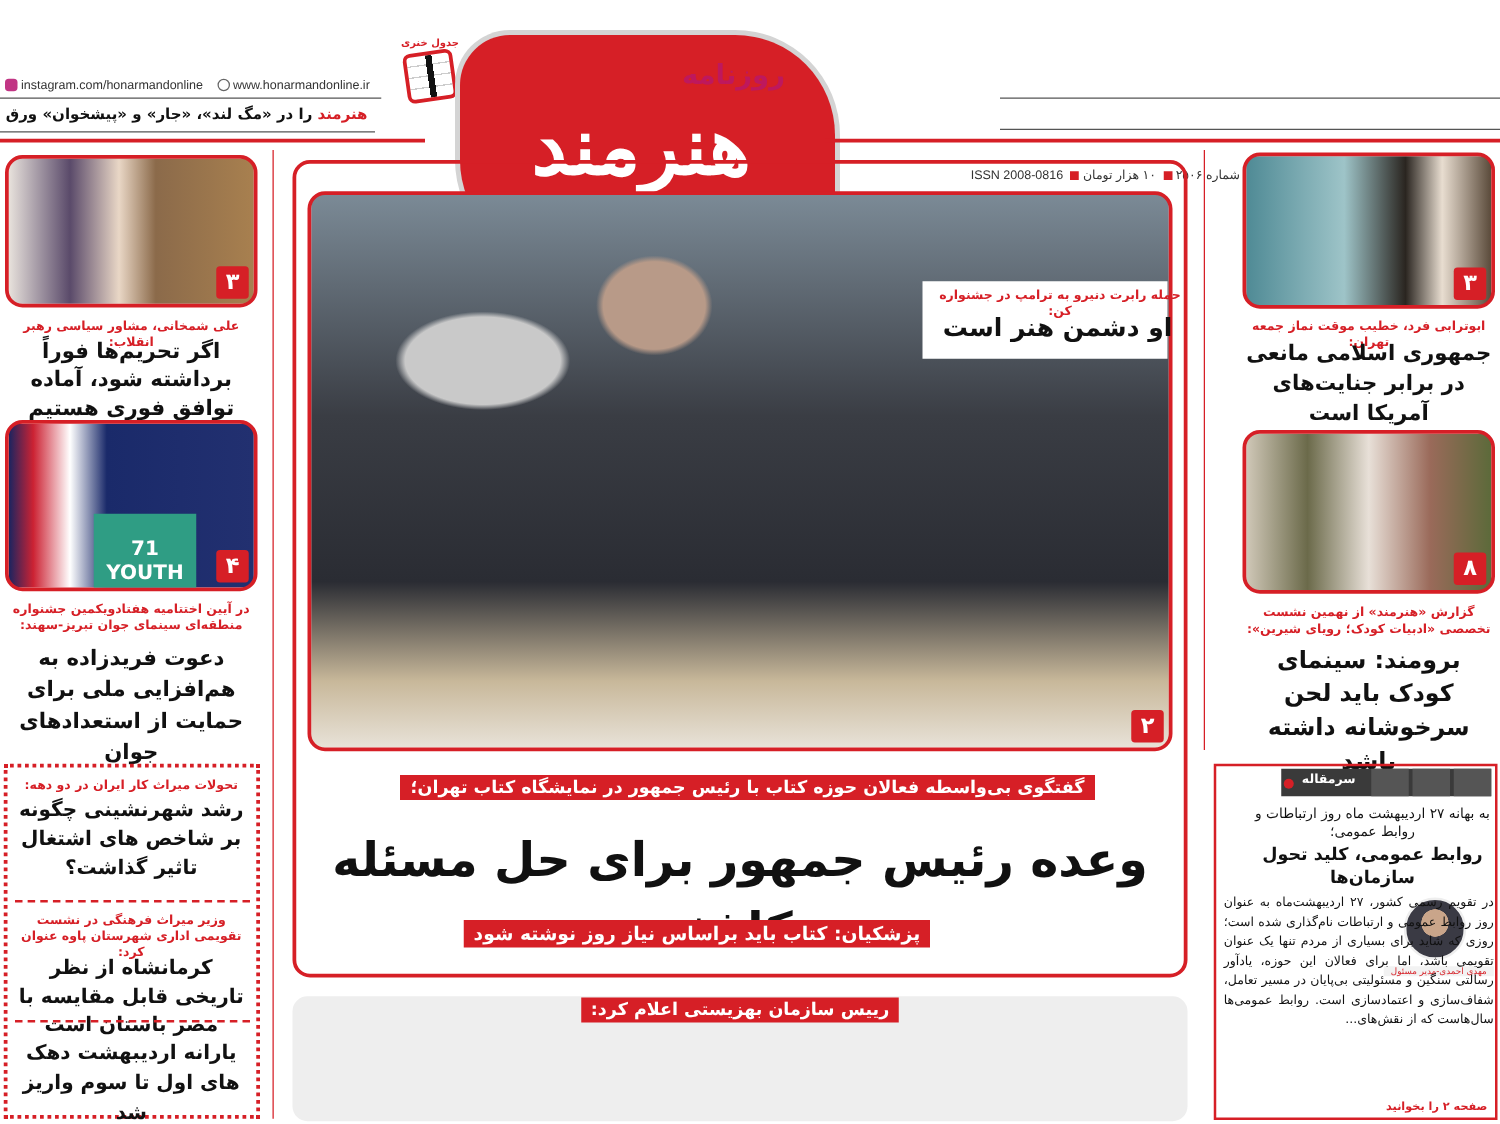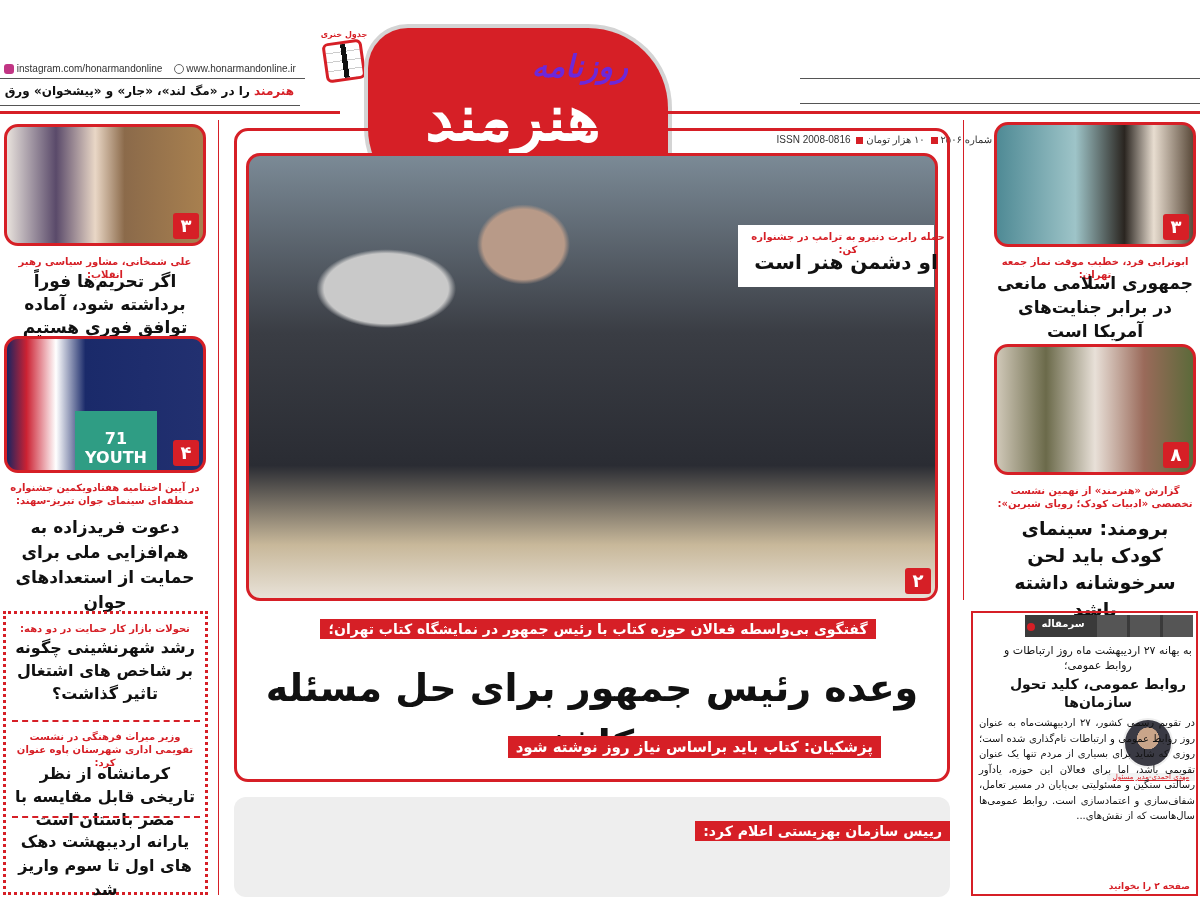--- a/index.html
+++ b/index.html
@@ -47,7 +47,7 @@
 
   <div class="abs" style="left:368px;top:8px;width:300px;height:200px;">
     <div style="position:absolute;left:0;top:20px;width:300px;height:180px;background:#d61f26;border-radius:40px 80px 40px 80px;box-shadow:0 0 0 4px #d4d4d4;"></div>
-    <div class="rtl" style="position:absolute;right:40px;top:40px;font-size:31px;font-weight:bold;color:#6d28d9;font-style:italic;">روزنامه</div>
+    <div class="rtl" style="position:absolute;right:40px;top:40px;font-size:22px;font-weight:bold;color:#be185d;">روزنامه</div>
     <div class="rtl" style="position:absolute;left:10px;top:72px;width:270px;text-align:center;font-size:64px;font-weight:bold;color:#fff;font-family:'DejaVu Serif',serif;">هنرمند</div>
     <div class="rtl" style="position:absolute;right:20px;top:170px;font-size:11px;color:#fff;font-style:italic;">...باید که خاک درگه اهل هنر شوی</div>
   </div>

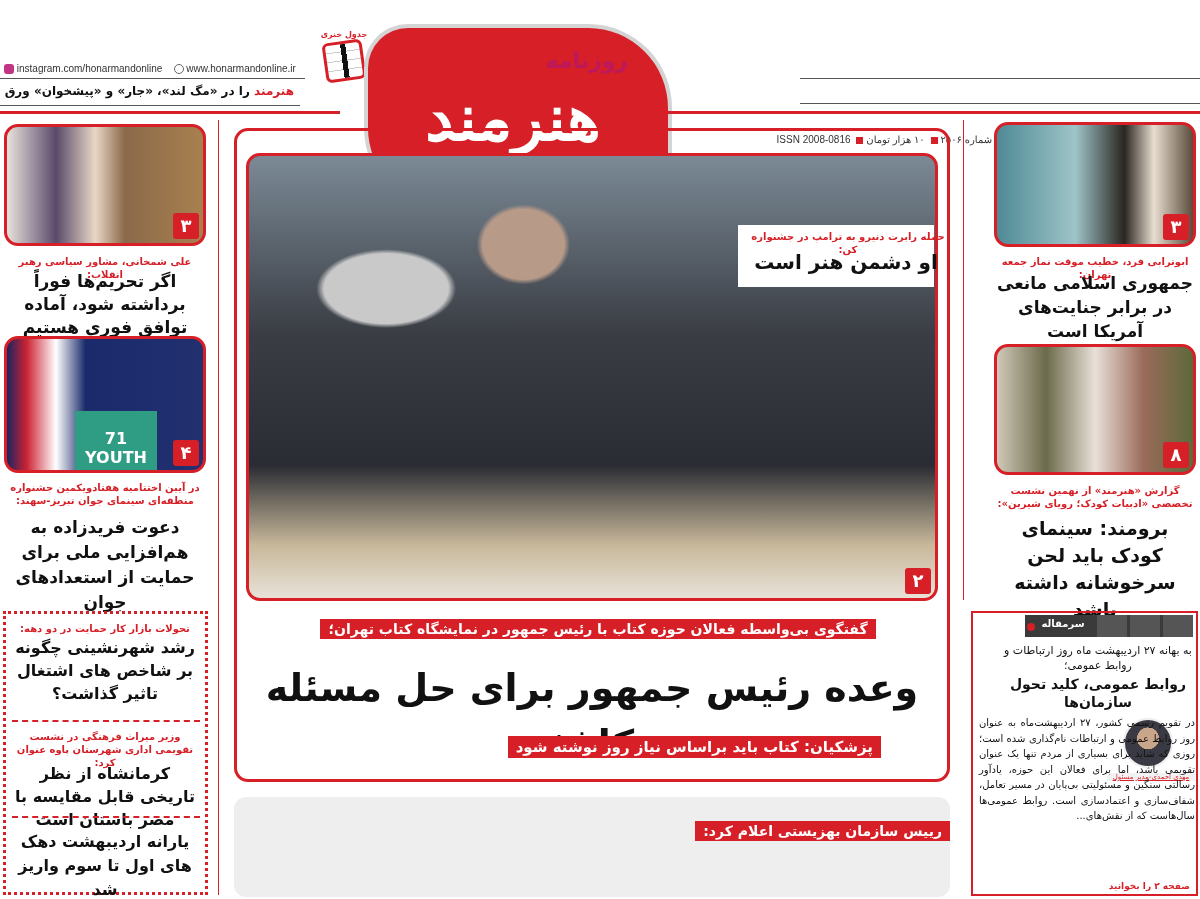--- a/index.html
+++ b/index.html
@@ -82,7 +82,7 @@
 <div class="headline" style="left:4px;top:515px;width:202px;font-size:17px;line-height:25px;">دعوت فریدزاده به هم‌افزایی ملی برای حمایت از استعدادهای جوان</div>
 
 <div class="dotbox" style="left:3px;top:611px;width:205px;height:284px;"></div>
-<div class="kicker" style="left:10px;top:622px;width:190px;">تحولات بازار کار حمایت در دو دهه:</div>
+<div class="kicker" style="left:10px;top:622px;width:190px;">تحولات میراث کار ایران در دو دهه:</div>
 <div class="headline" style="left:10px;top:636px;width:190px;font-size:16px;line-height:23px;">رشد شهرنشینی چگونه بر شاخص های اشتغال تاثیر گذاشت؟</div>
 <div class="dash" style="left:12px;top:720px;width:188px;"></div>
 <div class="kicker" style="left:10px;top:730px;width:190px;">وزیر میراث فرهنگی در نشست تقویمی اداری شهرستان پاوه عنوان کرد:</div>

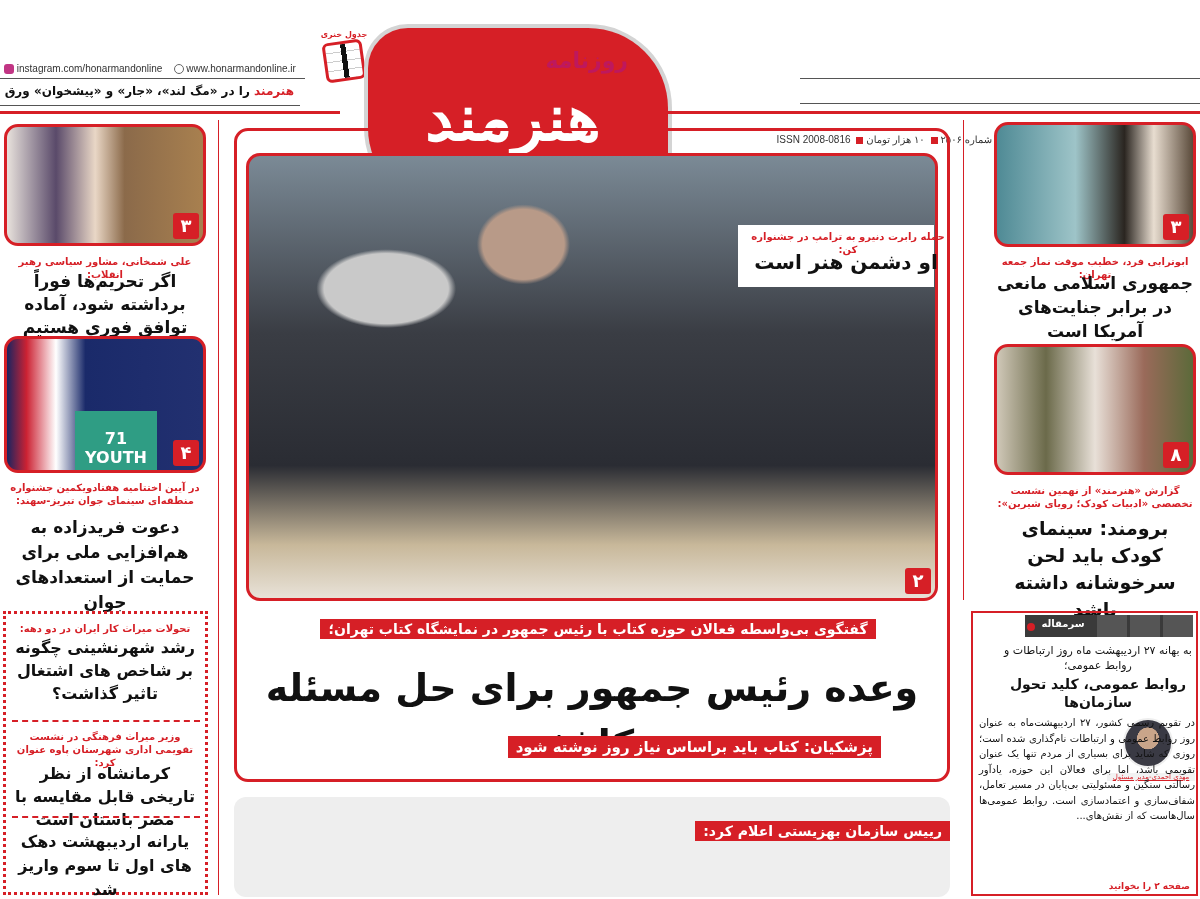--- a/index.html
+++ b/index.html
@@ -106,7 +106,7 @@
   <span class="redbar" style="font-size:14px;">گفتگوی بی‌واسطه فعالان حوزه کتاب با رئیس جمهور در نمایشگاه کتاب تهران؛</span>
 </div>
 <div class="headline" style="left:234px;top:660px;width:716px;font-size:38px;line-height:56px;">وعده رئیس جمهور برای حل مسئله کاغذ</div>
-<div class="abs rtl" style="left:234px;top:736px;width:647px;">
+<div class="abs rtl" style="left:234px;top:736px;width:647px;text-align:center;">
   <span class="redbar" style="font-size:15px;">پزشکیان: کتاب باید براساس نیاز روز نوشته شود</span>
 </div>
 

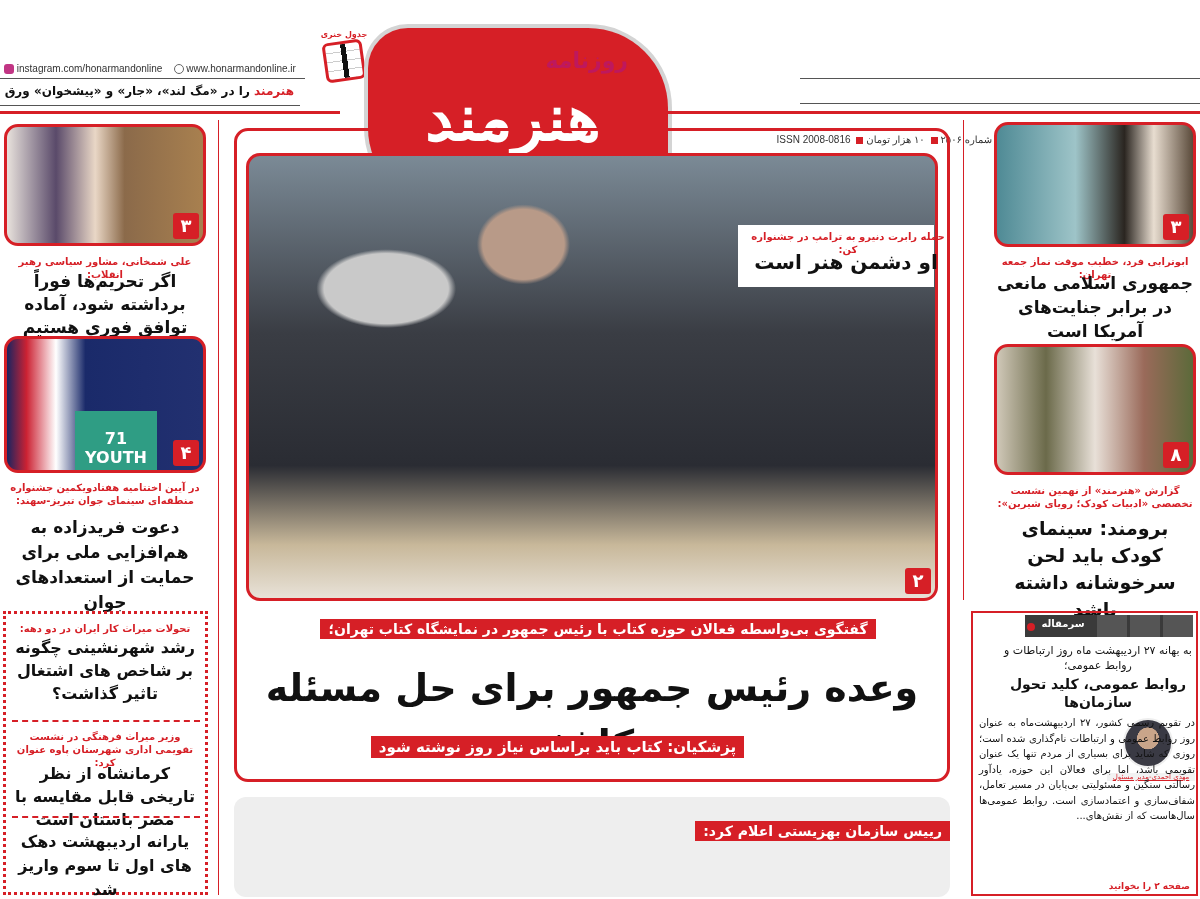--- a/index.html
+++ b/index.html
@@ -139,7 +139,7 @@
   <div class="headline" style="left:30px;top:30px;width:190px;font-size:11px;font-weight:normal;line-height:15px;">به بهانه ۲۷ اردیبهشت ماه روز ارتباطات و روابط عمومی؛</div>
   <div class="headline" style="left:30px;top:62px;width:190px;font-size:14px;line-height:18px;">روابط عمومی، کلید تحول سازمان‌ها</div>
   <div class="abs" style="left:150px;top:105px;width:50px;height:50px;border-radius:50%;background:radial-gradient(circle at 50% 40%,#c9a58a 0 30%,#3a3a44 31%);border:2px solid #eee;"></div>
-  <div class="abs rtl" style="left:134px;top:160px;width:88px;font-size:7px;color:#d61f26;text-align:center;background:#f2f2f2;text-decoration:underline;">مهدی احمدی-مدیر مسئول</div>
+  <div class="abs rtl" style="left:134px;top:160px;width:88px;font-size:7px;color:#d61f26;text-align:center;background:#f2f2f2;">مهدی احمدی-مدیر مسئول</div>
   <div class="abs rtl" style="left:6px;top:102px;width:216px;font-size:10px;line-height:15.5px;text-align:justify;shape-outside:none;padding-left:0;">در تقویم رسمی کشور، ۲۷ اردیبهشت‌ماه به عنوان روز روابط عمومی و ارتباطات نام‌گذاری شده است؛ روزی که شاید برای بسیاری از مردم تنها یک عنوان تقویمی باشد، اما برای فعالان این حوزه، یادآور رسالتی سنگین و مسئولیتی بی‌پایان در مسیر تعامل، شفاف‌سازی و اعتمادسازی است. روابط عمومی‌ها سال‌هاست که از نقش‌های...</div>
   <div class="abs rtl red" style="right:6px;top:268px;font-size:9px;font-weight:bold;">صفحه ۲ را بخوانید</div>
 </div>

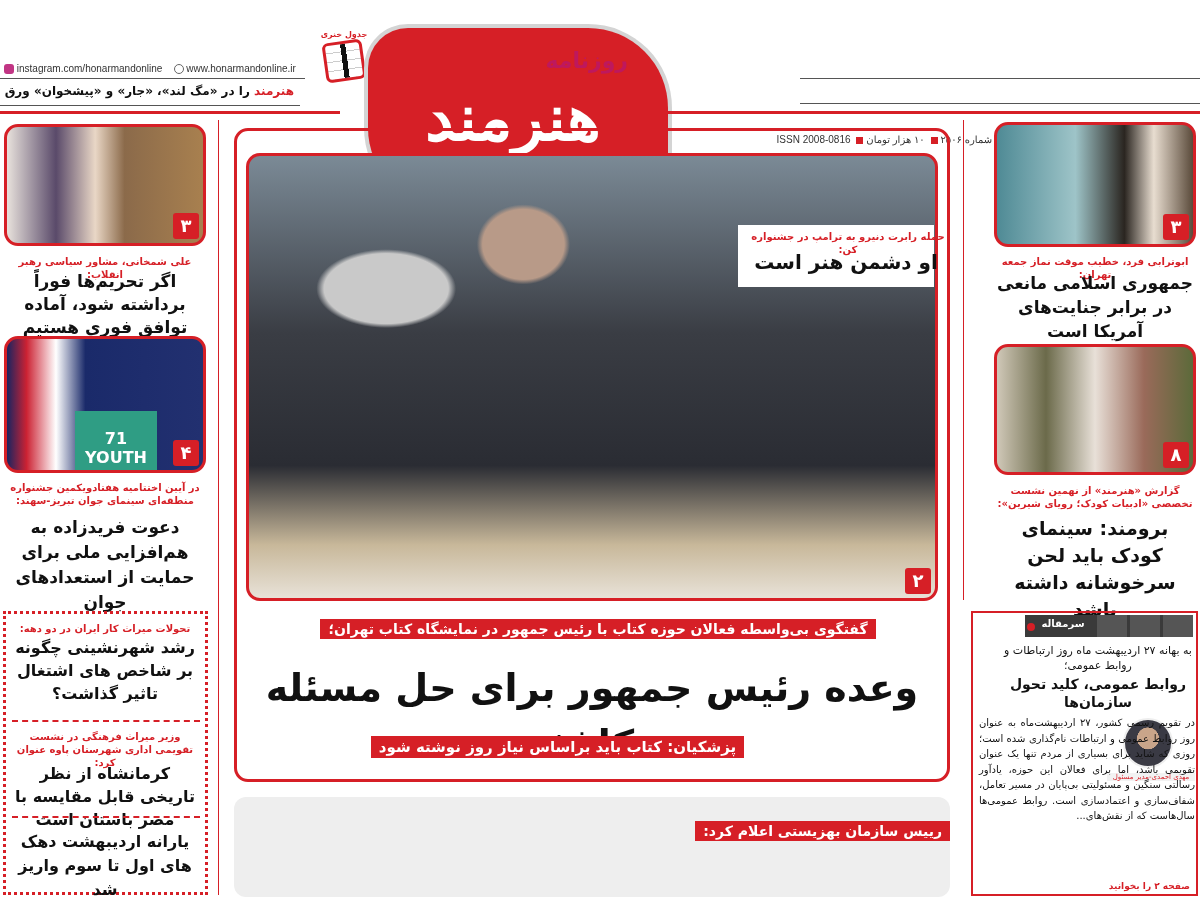--- a/index.html
+++ b/index.html
@@ -111,7 +111,7 @@
 </div>
 
 <div class="abs" style="left:234px;top:797px;width:716px;height:100px;background:#eeeeee;border-radius:12px;">
-  <div class="abs rtl" style="left:0;top:24px;width:716px;text-align:right;">
+  <div class="abs rtl" style="left:0;top:0;width:716px;text-align:center;">
     <span class="redbar" style="font-size:14px;">رییس سازمان بهزیستی اعلام کرد:</span>
   </div>
 </div>

